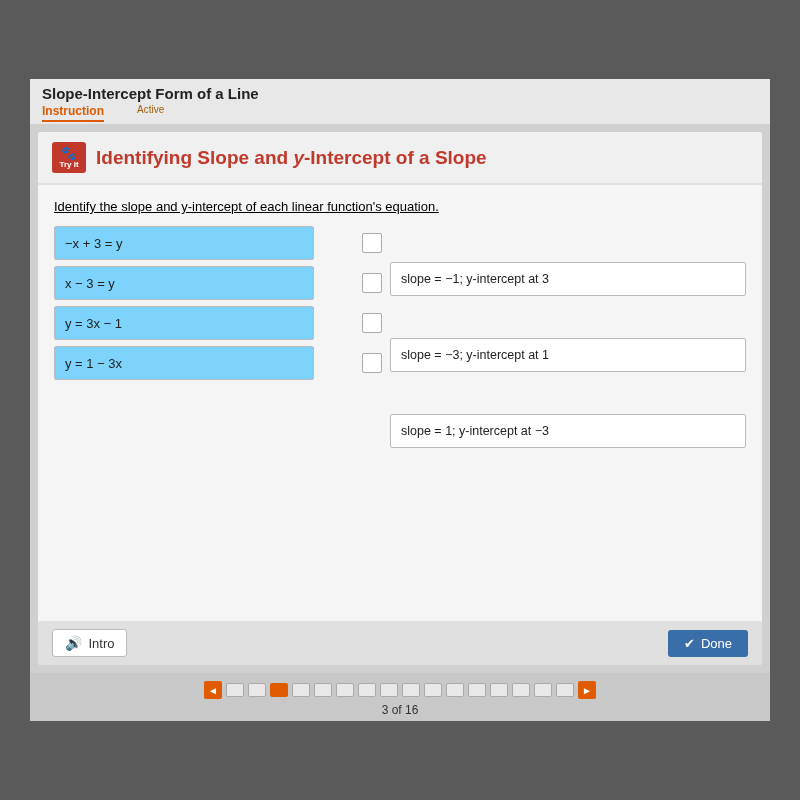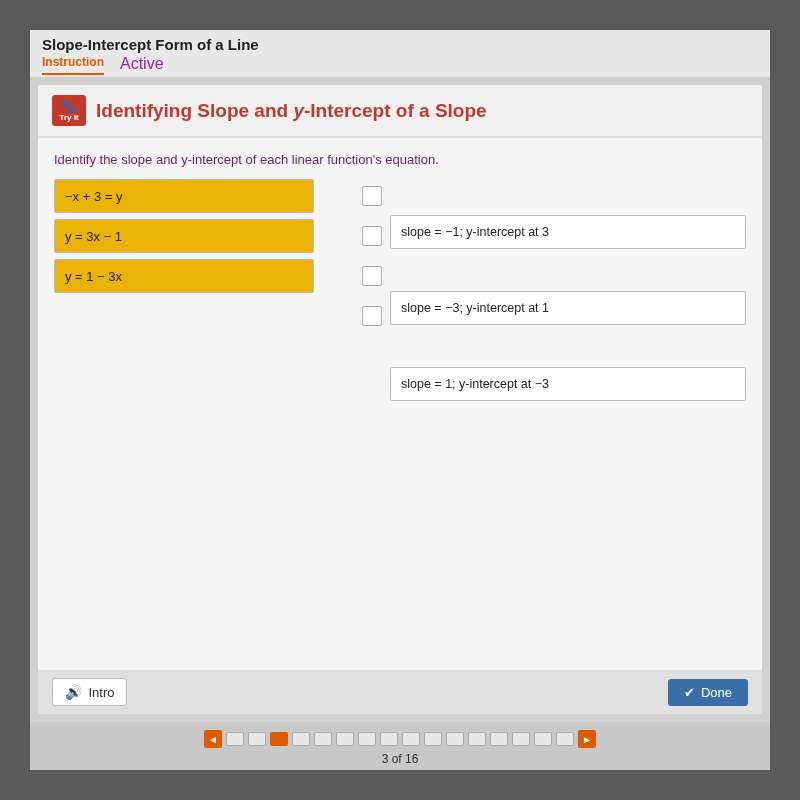--- a/index.html
+++ b/index.html
@@ -14,7 +14,7 @@
     }
     .screen {
       width: 740px;
-      height: 740px;
+      height: 642px;
       background: #d0d0d0;
       border-radius: 0;
       display: flex;

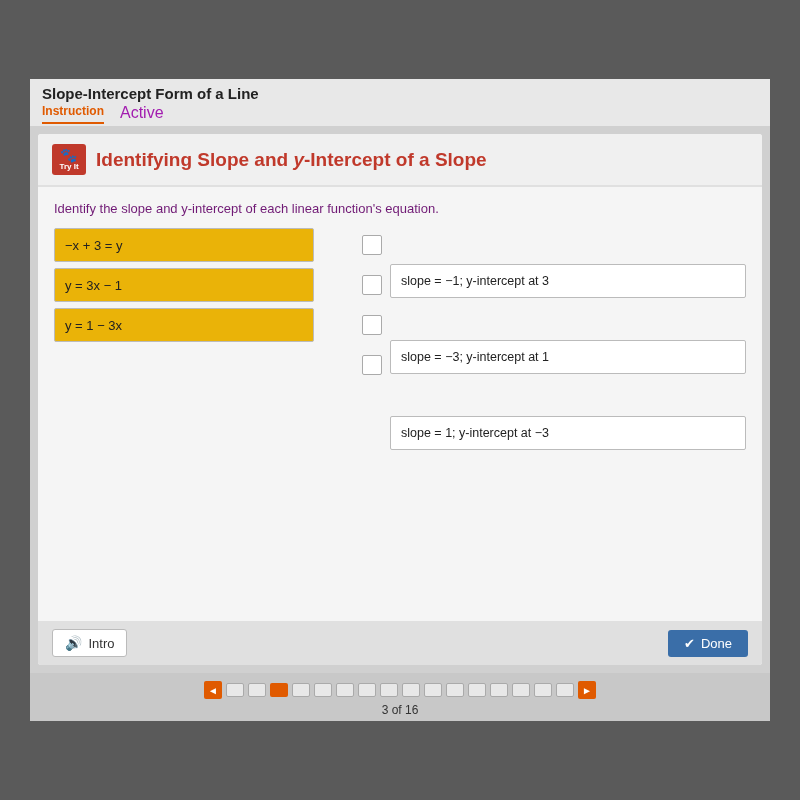--- a/index.html
+++ b/index.html
@@ -45,10 +45,11 @@
       text-align: right;
     }
     .tab-active {
-      font-size: 16px;
-      color: #a21caf;
+      font-size: 10px;
+      color: #a16207;
       padding-bottom: 2px;
       cursor: pointer;
+      margin-left: 17px;
     }
     .content-area {
       background: #f5f5f5;

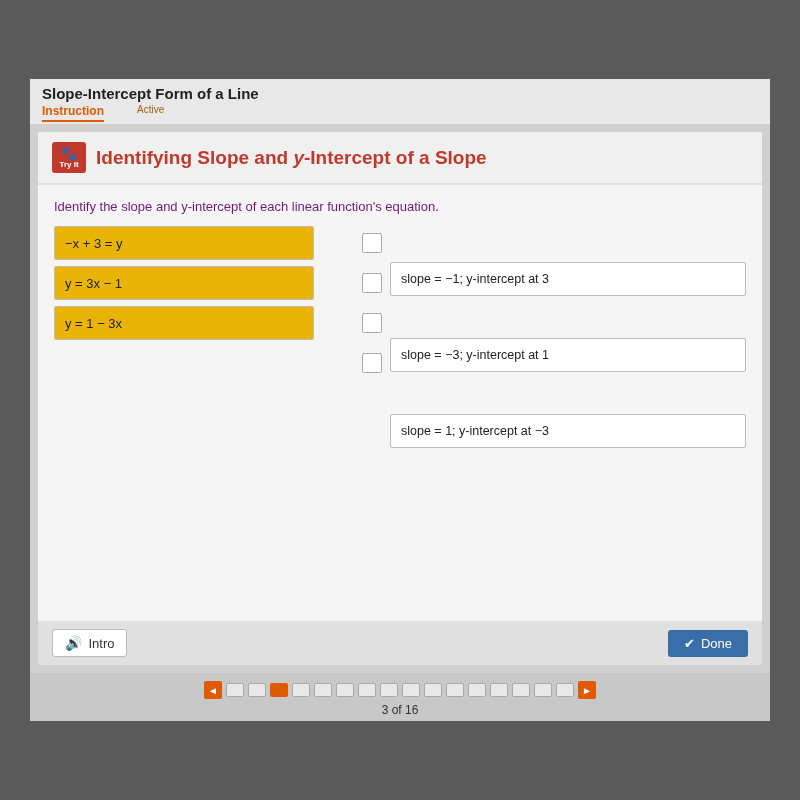--- a/index.html
+++ b/index.html
@@ -101,8 +101,9 @@
     }
     .instruction-text {
       font-size: 13px;
-      color: #701a75;
+      color: #000000;
       margin-bottom: 12px;
+      text-decoration: underline;
     }
     .matching-area {
       display: flex;

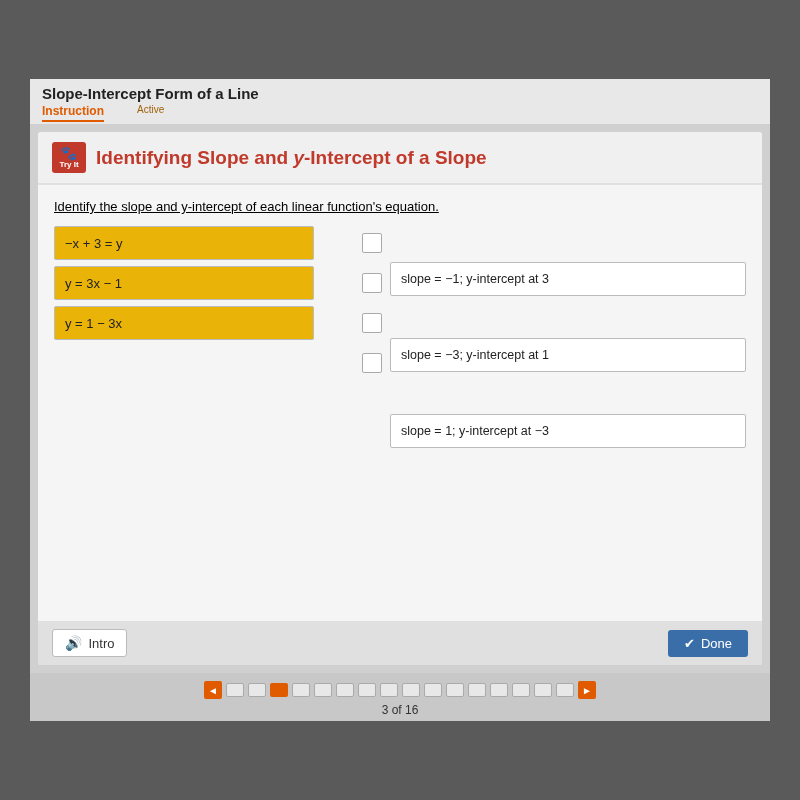--- a/index.html
+++ b/index.html
@@ -117,7 +117,7 @@
       width: 260px;
     }
     .equation-box {
-      background: #eab308;
+      background: #7dd3fc;
       border: 1px solid #bbb;
       padding: 7px 10px;
       font-size: 13px;

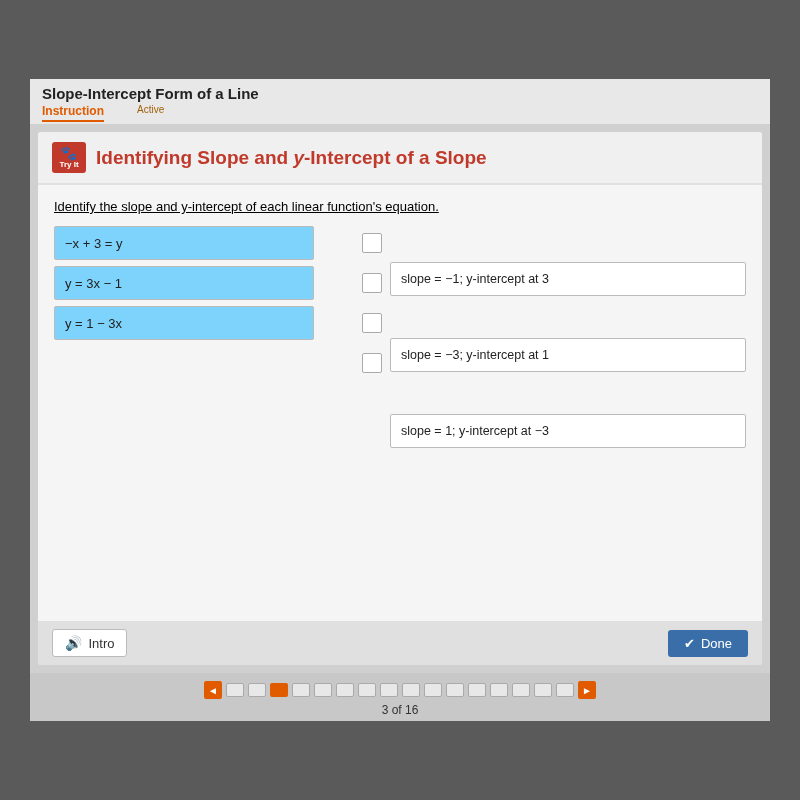--- a/index.html
+++ b/index.html
@@ -306,6 +306,9 @@
         <div class="equations-col">
           <div class="equation-box">
             <span>−x + 3 = y</span>
+          </div>
+          <div class="equation-box">
+            <span>x − 3 = y</span>
           </div>
           <div class="equation-box">
             <span>y = 3x − 1</span>

